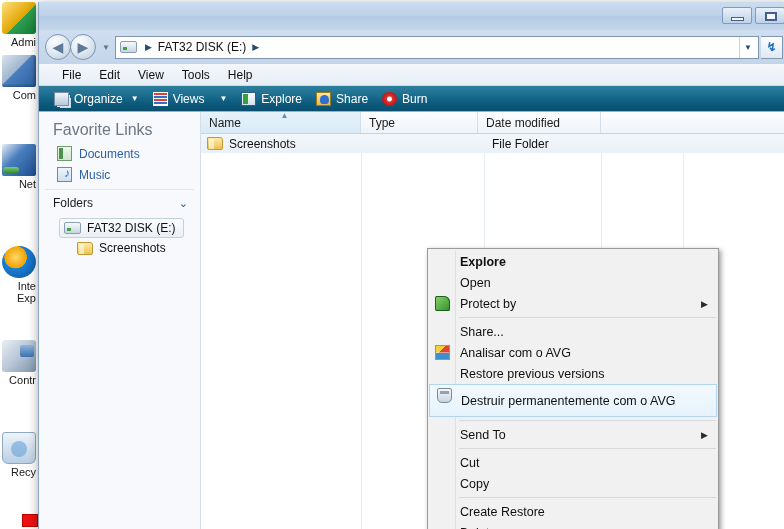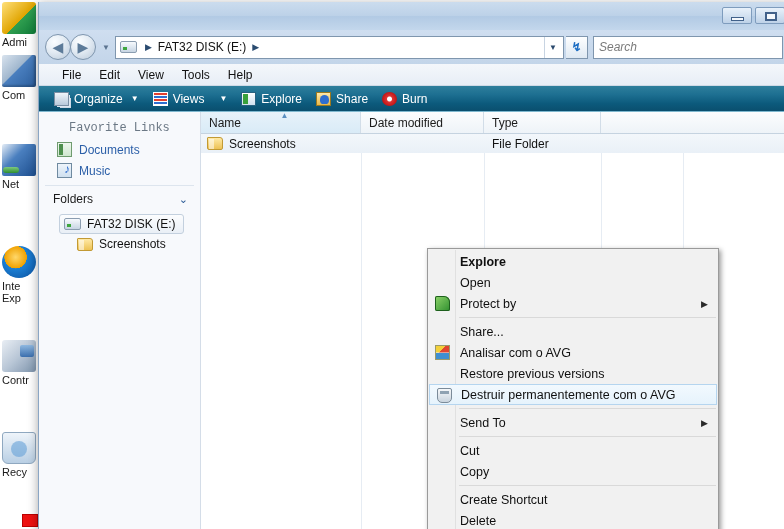--- a/index.html
+++ b/index.html
@@ -18,7 +18,7 @@
   .desk-icon {
     position: absolute;
     left: 0; width: 36px;
-    text-align: left;
+    text-align: right;
     color: #1a1a1a;
     font-size: 11px;
     line-height: 12px;

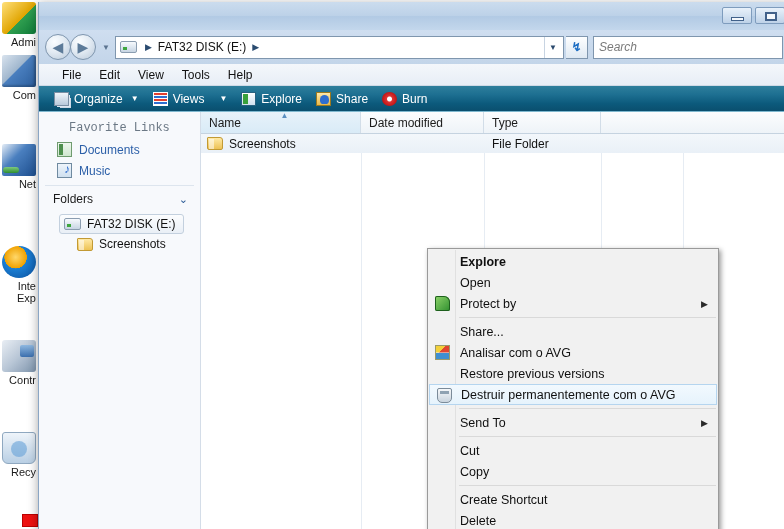--- a/index.html
+++ b/index.html
@@ -329,9 +329,6 @@
     </div>
     <div class="refreshbtn">↯</div>
 
-    <div class="searchbox">
-      <span>Search</span>
-    </div>
   </div>
 
   <div class="menubar">

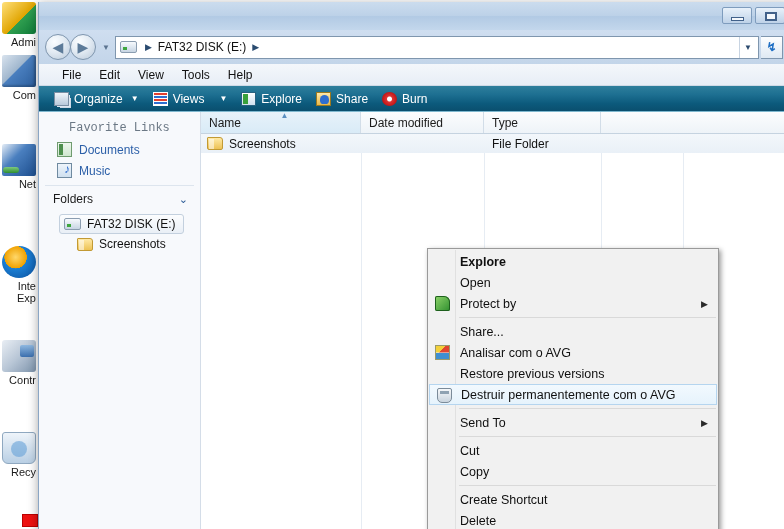--- a/index.html
+++ b/index.html
@@ -167,7 +167,7 @@
     font-size: 12px;
     padding-top: 6px;
   }
-  .np-header { color:#6b7885; padding: 3px 0 4px 30px; font-size:12px;font-family:Liberation Mono, monospace; }
+  .np-header { color:#6b7885; padding: 3px 0 4px 14px; font-size:16px; }
   .np-link { display:flex;align-items:center;gap:7px;padding:3px 0 3px 18px;color:#2b5fa8;font-size:12px; }
   .np-link .lico { width:15px;height:15px;flex:none;position:relative; }
   .lico-doc{background:linear-gradient(#eef7ee,#cfe6cf);border:1px solid #6f9b6f;}

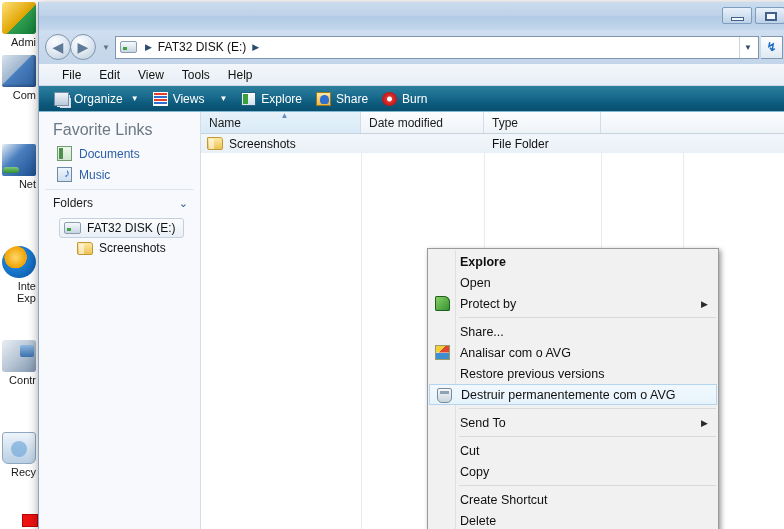--- a/index.html
+++ b/index.html
@@ -405,11 +405,11 @@
           <span class="sortmark">▲</span>
           <span>Name</span>
         </div>
+        <div class="col" style="width:117px">
+          <span>Type</span>
+        </div>
         <div class="col" style="width:123px">
           <span>Date modified</span>
-        </div>
-        <div class="col" style="width:117px">
-          <span>Type</span>
         </div>
         <div class="col" style="flex:1;border-right:none"></div>
       </div>

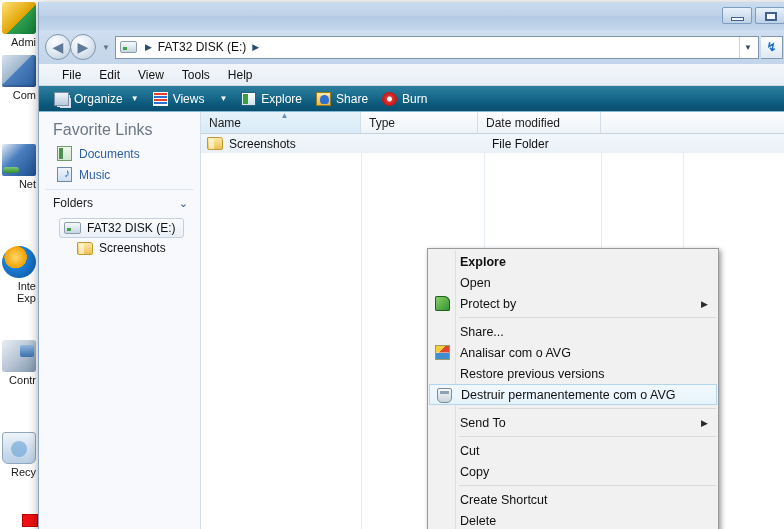--- a/index.html
+++ b/index.html
@@ -252,7 +252,7 @@
     border: 1px solid #b5d5ef;
     margin: 0 1px;
     padding-left: 31px;
-    height: 21px;
+    height: 33px;
   }
   .mi .mico { position:absolute; left:7px; top:3px; width:15px; height:15px; }
   .mi .arrow { position:absolute; right:10px; top:6px; font-size:9px; color:#2a2a2a; }

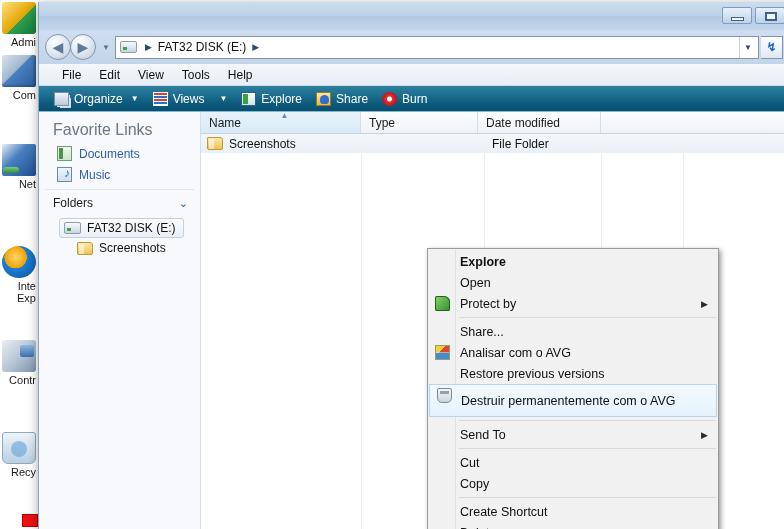--- a/index.html
+++ b/index.html
@@ -484,7 +484,7 @@
         <div class="msep"></div>
 
         <div class="mi">
-          <span>Create Shortcut</span>
+          <span>Create Restore</span>
         </div>
         <div class="mi">
           <span>Delete</span>

